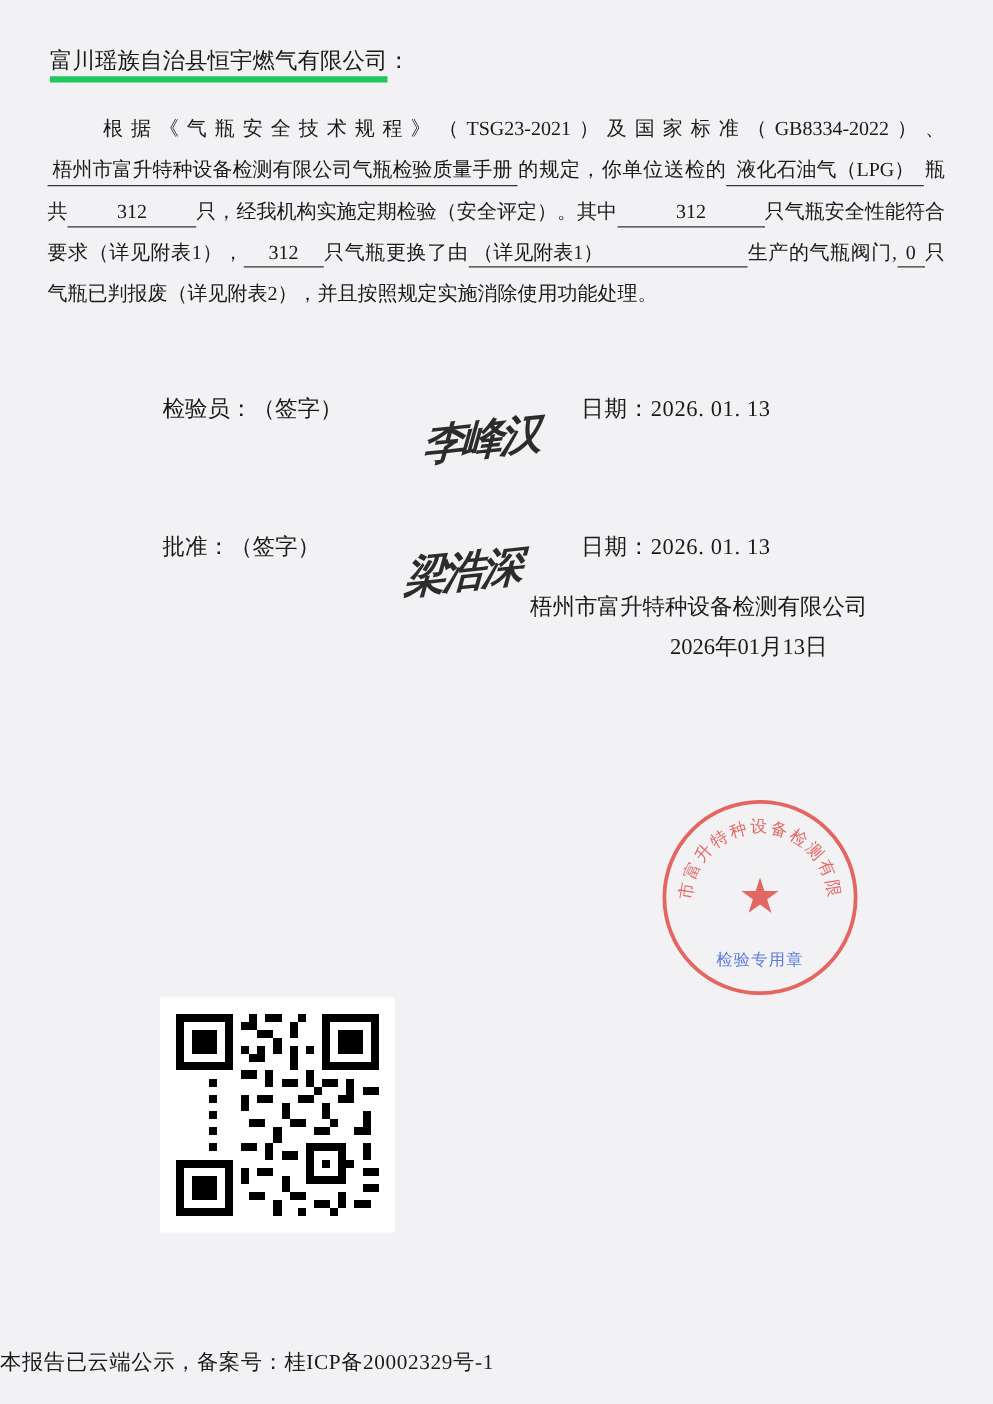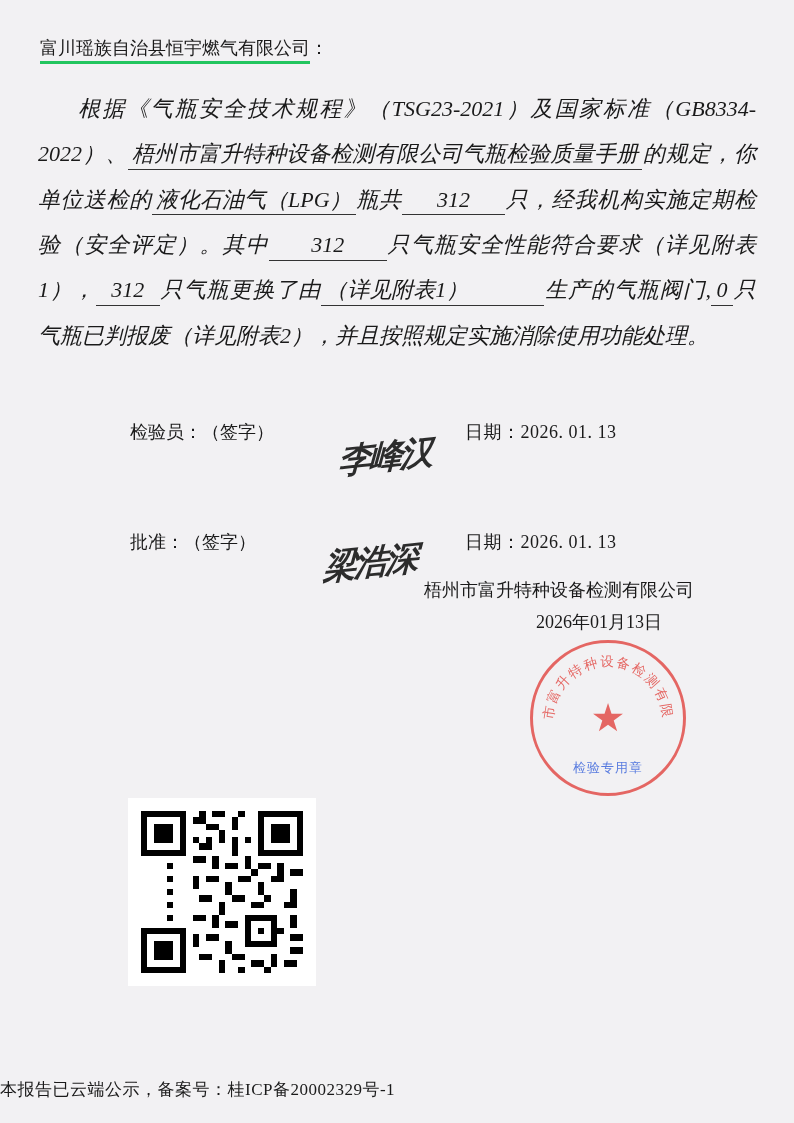--- a/index.html
+++ b/index.html
@@ -42,7 +42,7 @@
     margin-top: 36px;
     font-size: 18px;
     display: inline-block;
-    border-bottom: 3px solid #22c55e;
+    border-bottom: 5px solid #22c55e;
     padding-bottom: 1px;
   }
   .addressee-wrap {

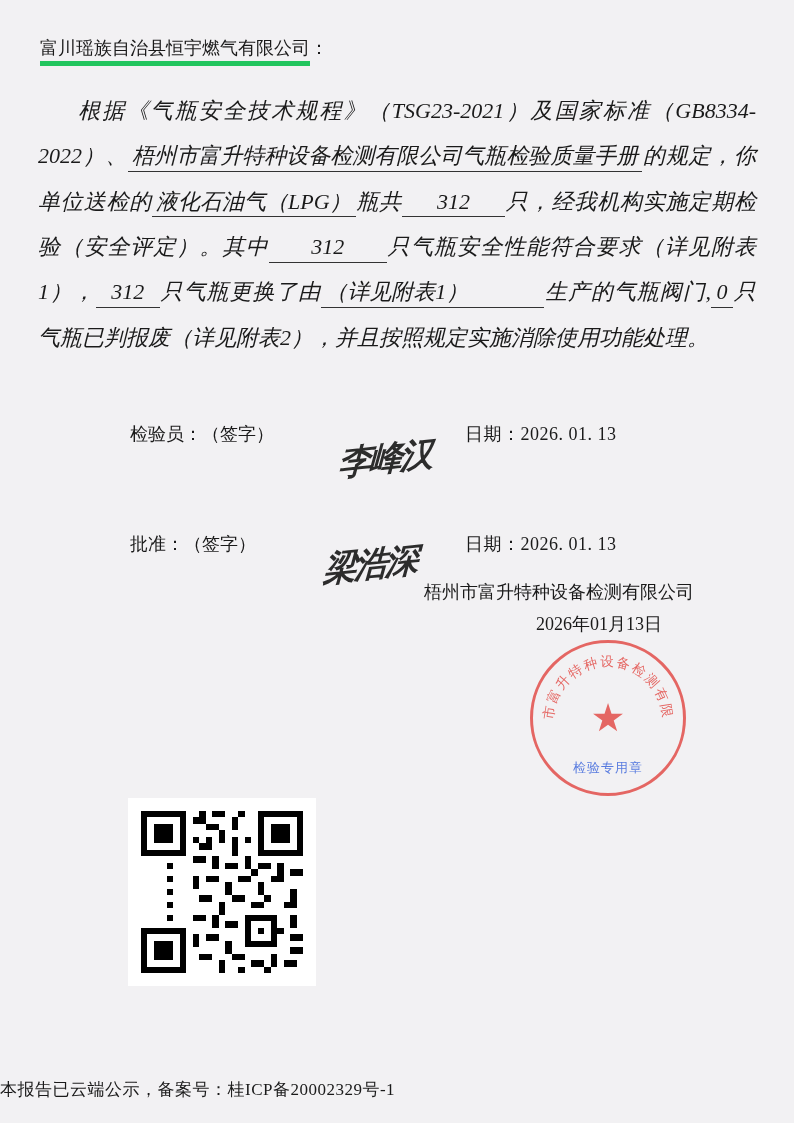--- a/index.html
+++ b/index.html
@@ -54,10 +54,9 @@
   }
   .body-text {
     margin-top: 22px;
-    font-size: 22px;
+    font-size: 16px;
     line-height: 2.06;
     text-align: justify;
-    font-style: italic;
   }
   .indent {
     display: inline-block;

